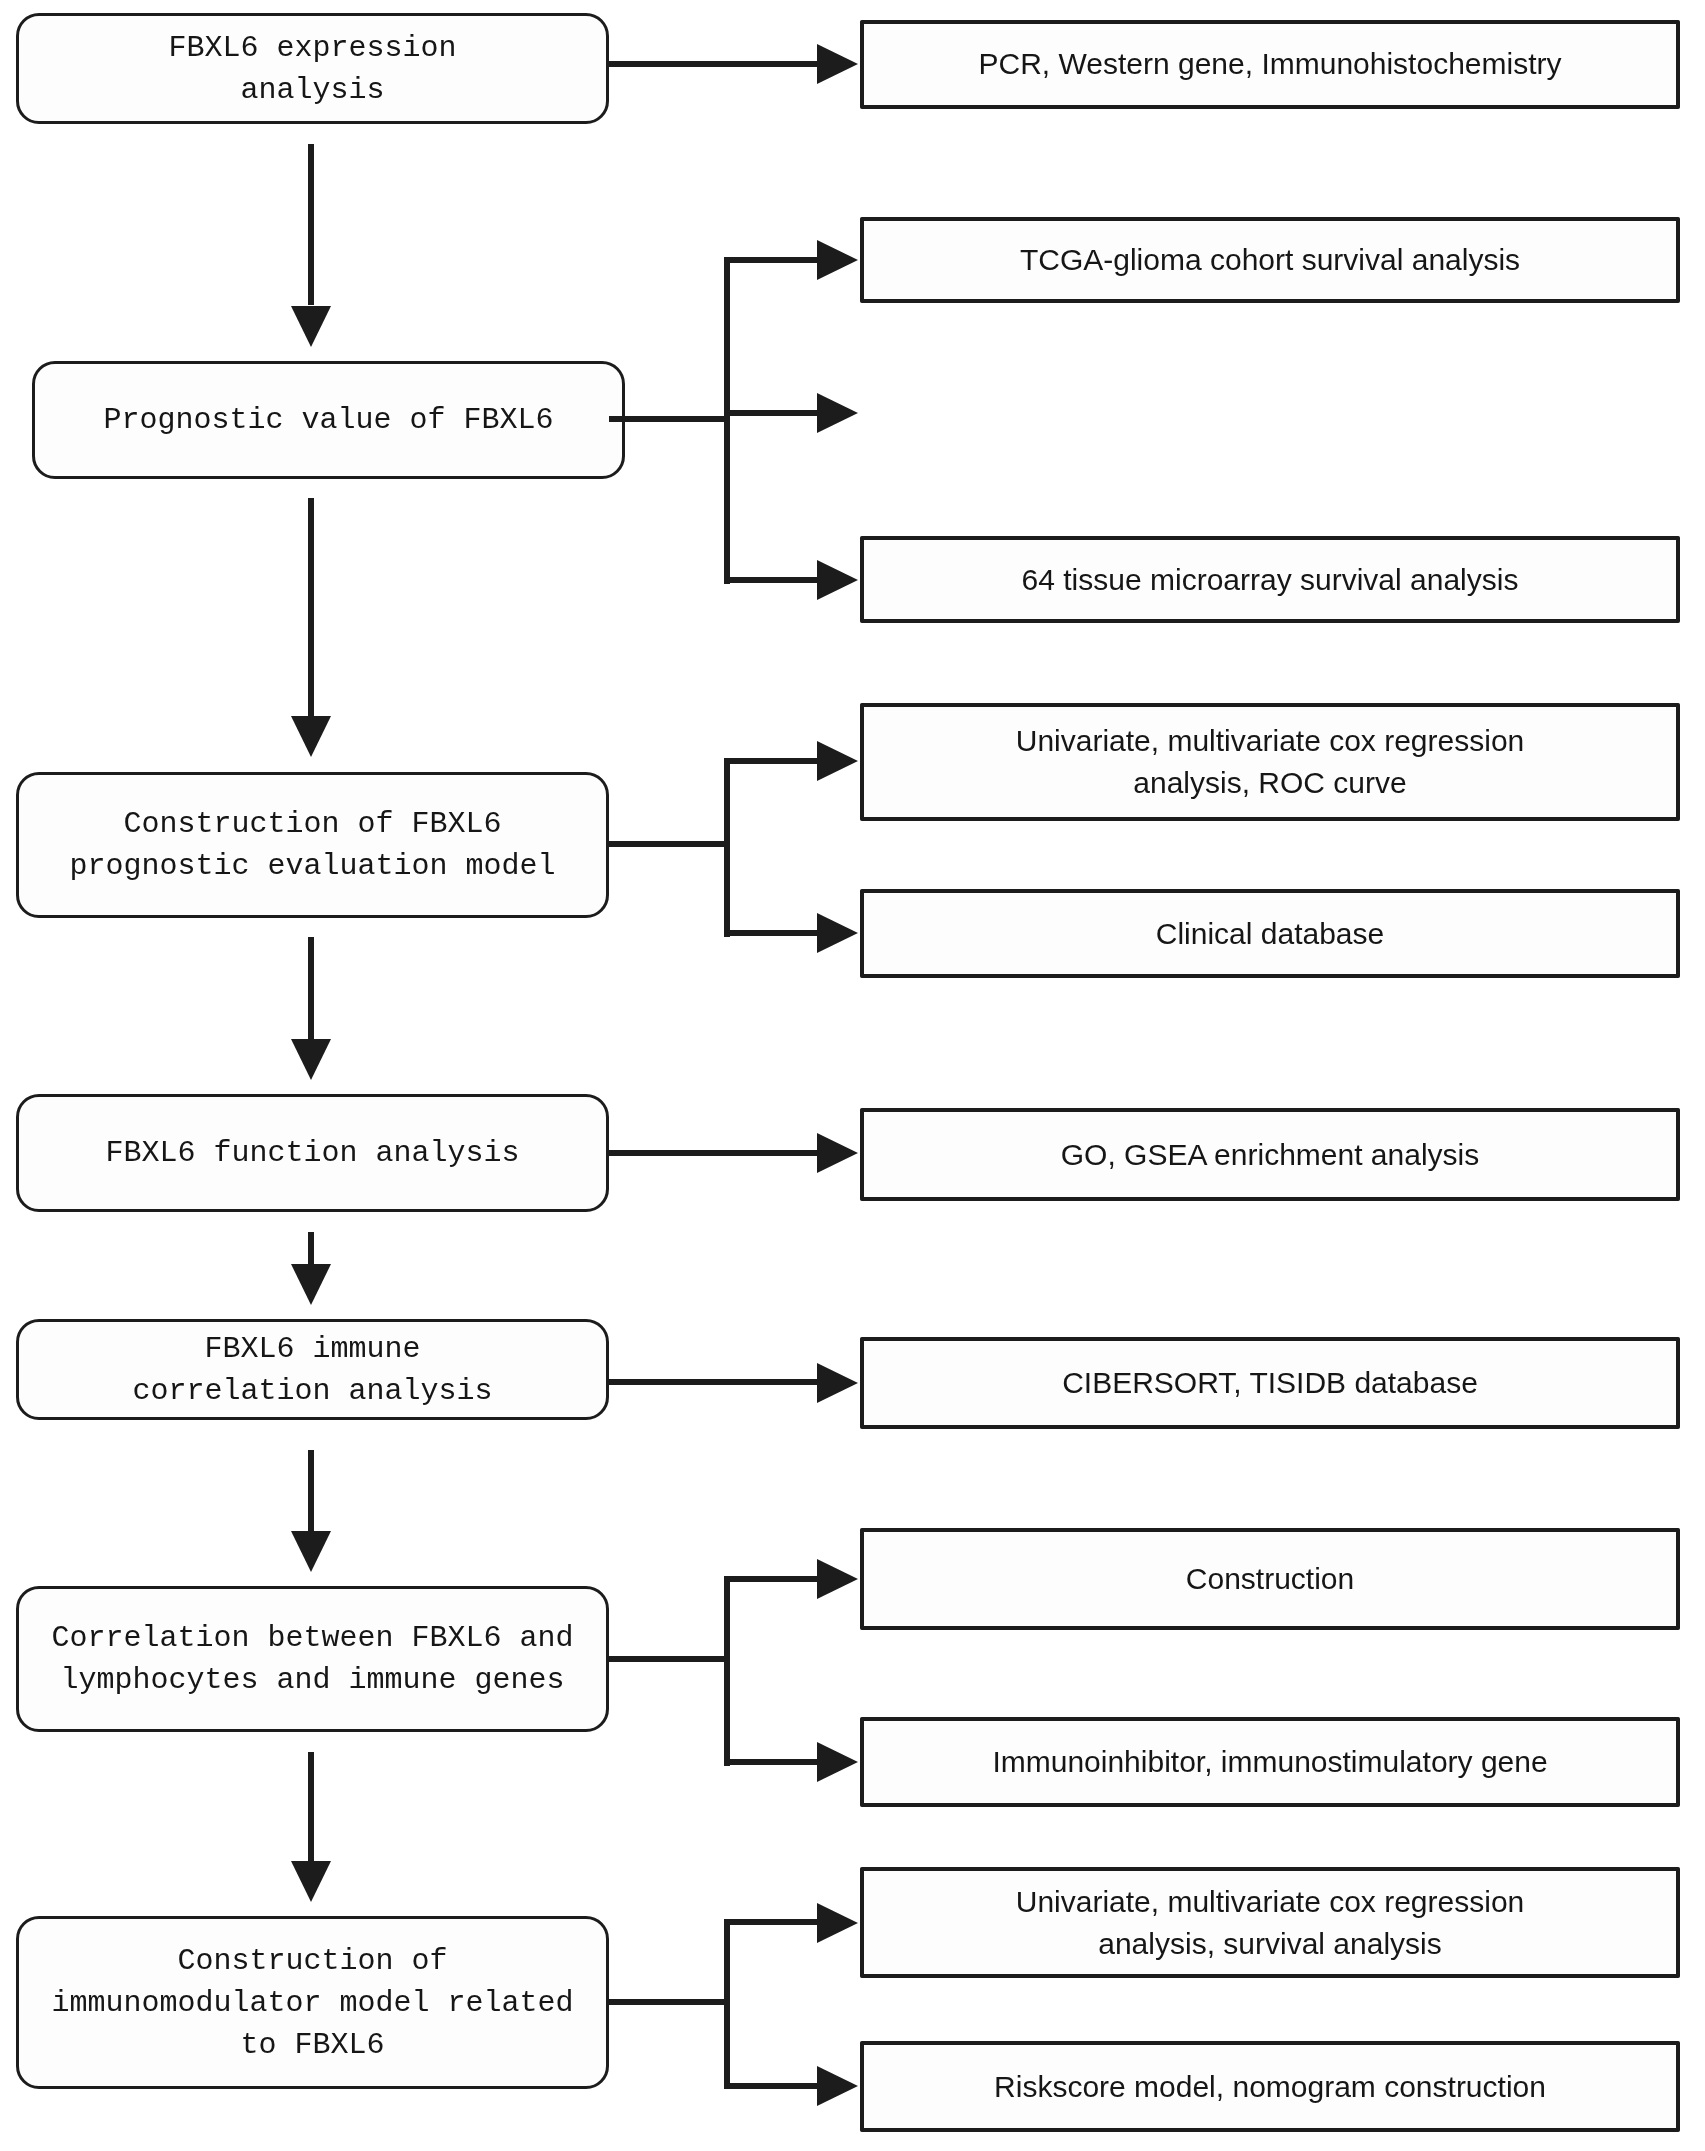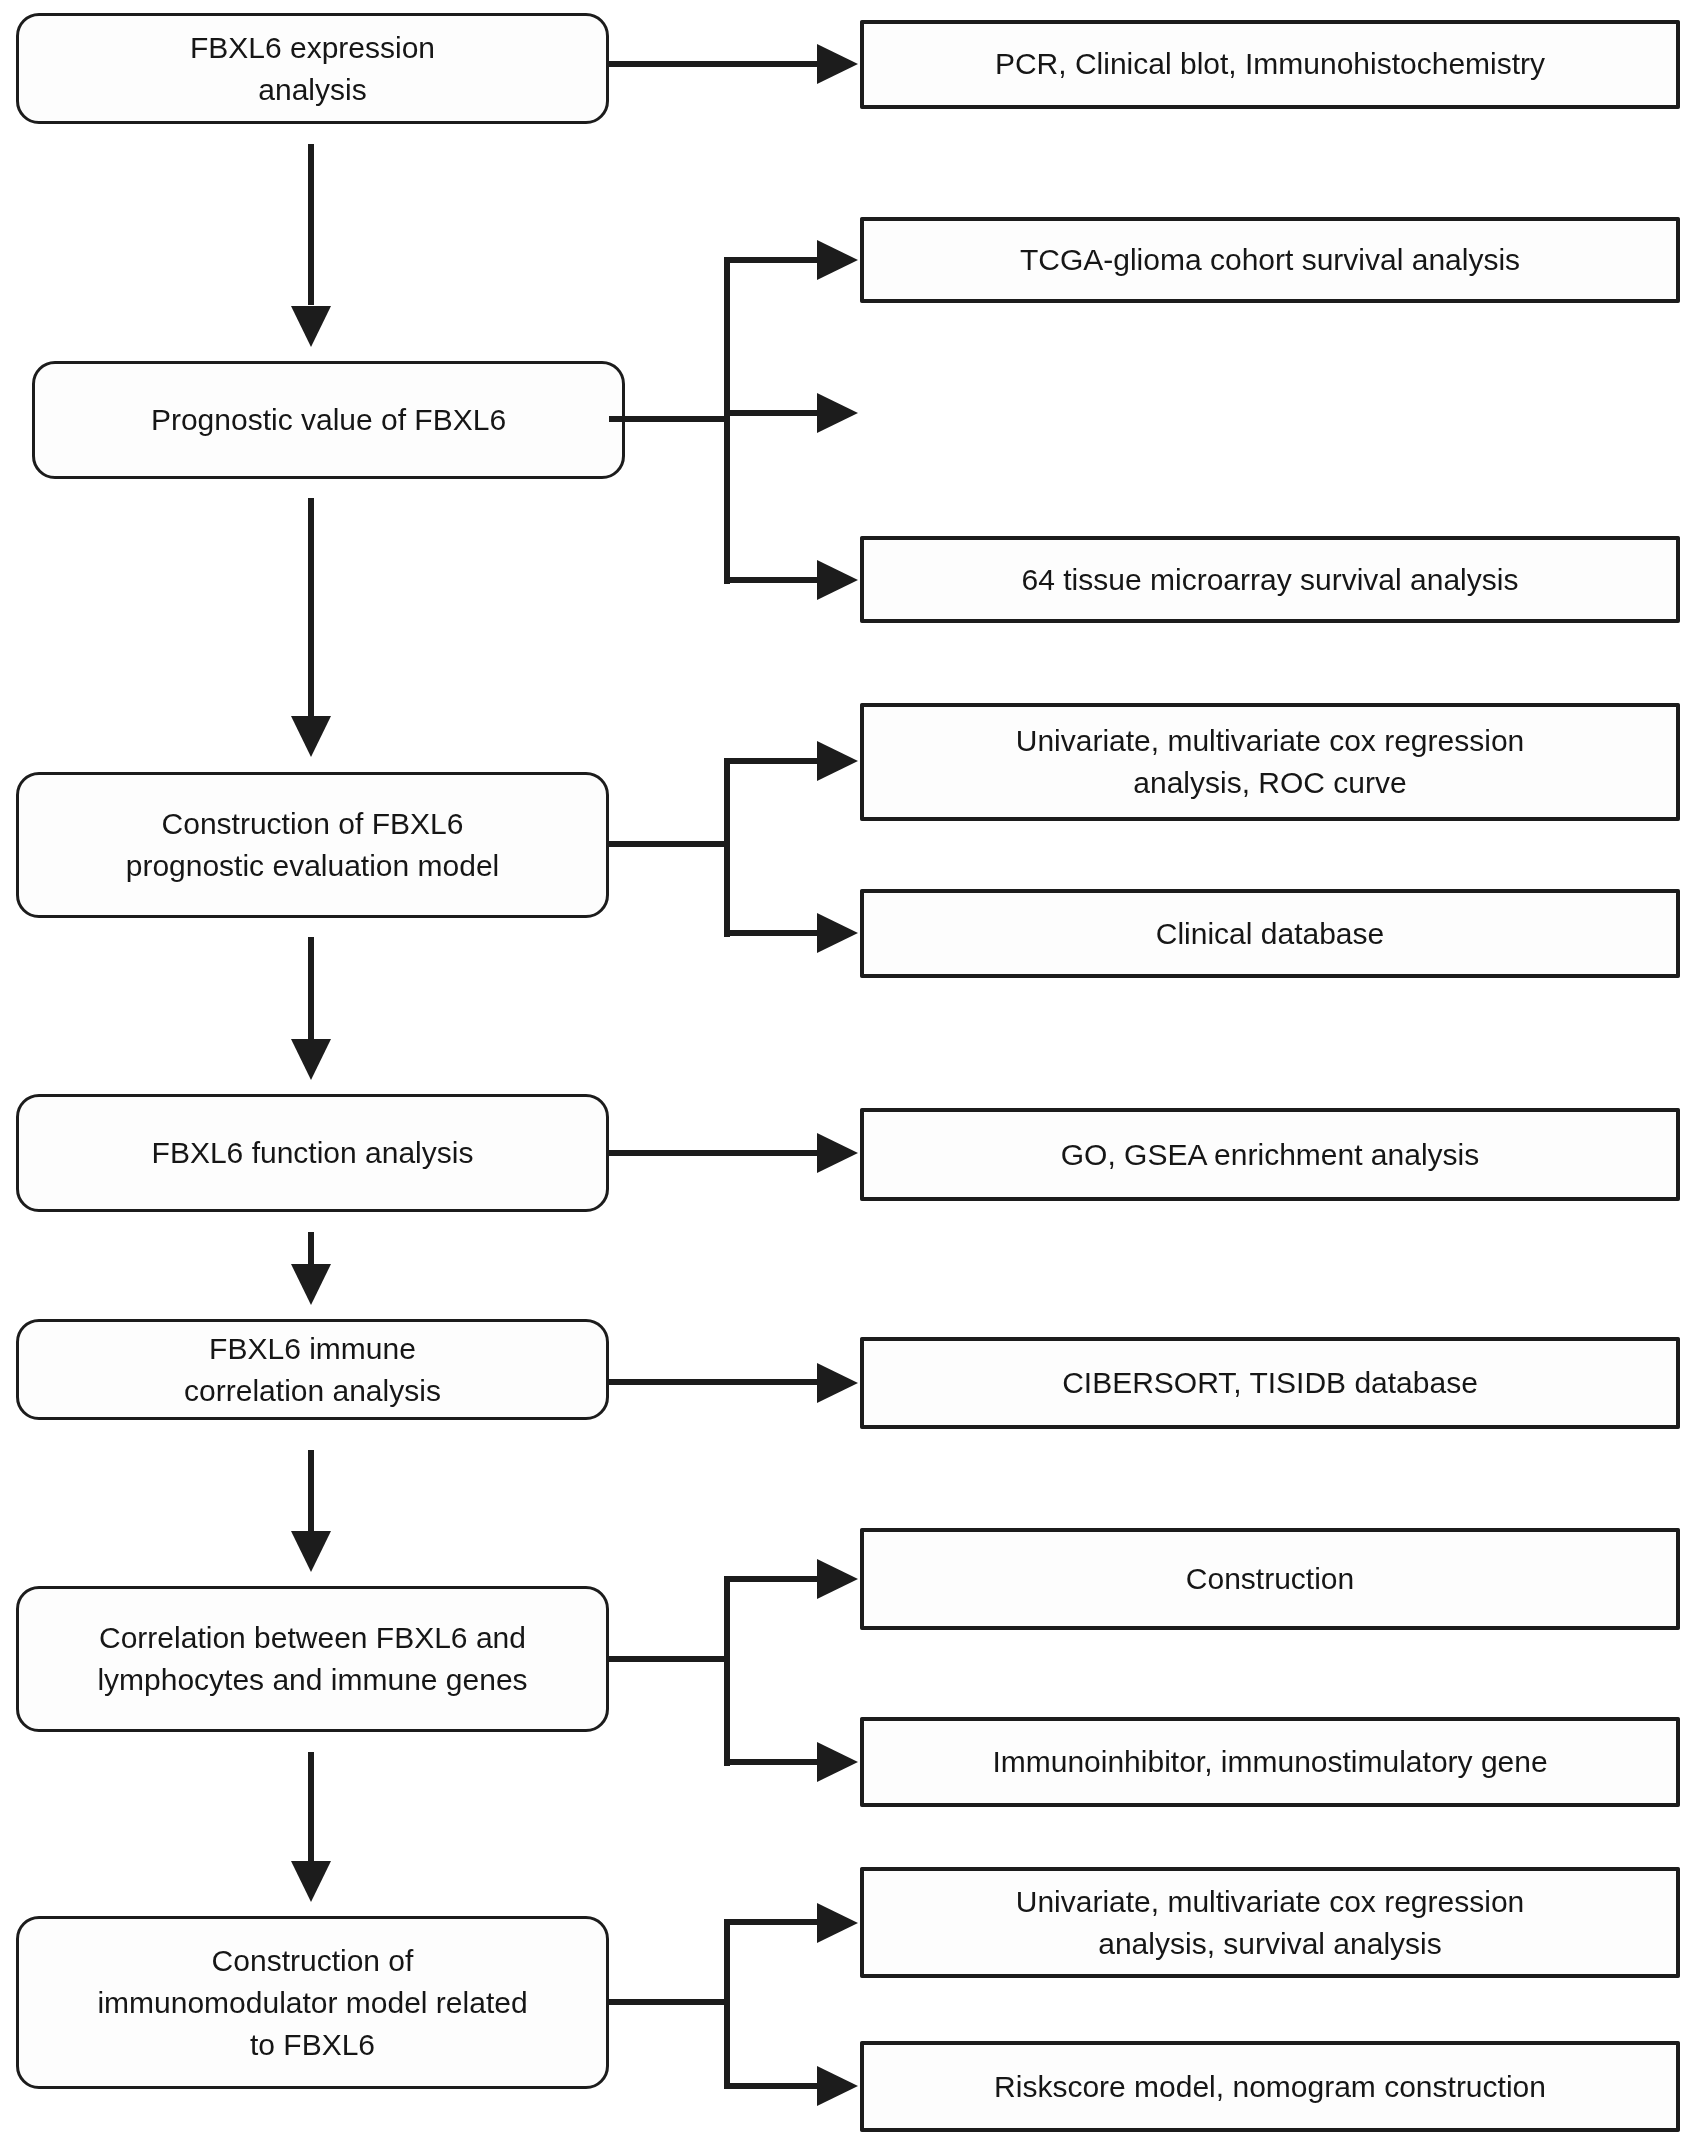--- a/index.html
+++ b/index.html
@@ -22,7 +22,7 @@
     justify-content:center;
     text-align:center;
   }
-  .lbox{ border-radius:23px; border-width:3.6px; }
+  .lbox{ border-radius:23px; border-width:3.6px;font-family:Liberation Mono, monospace; }
   .rbox{ border-radius:1.8px; border-width:4.5px; }
   .label{
     white-space:pre-line;

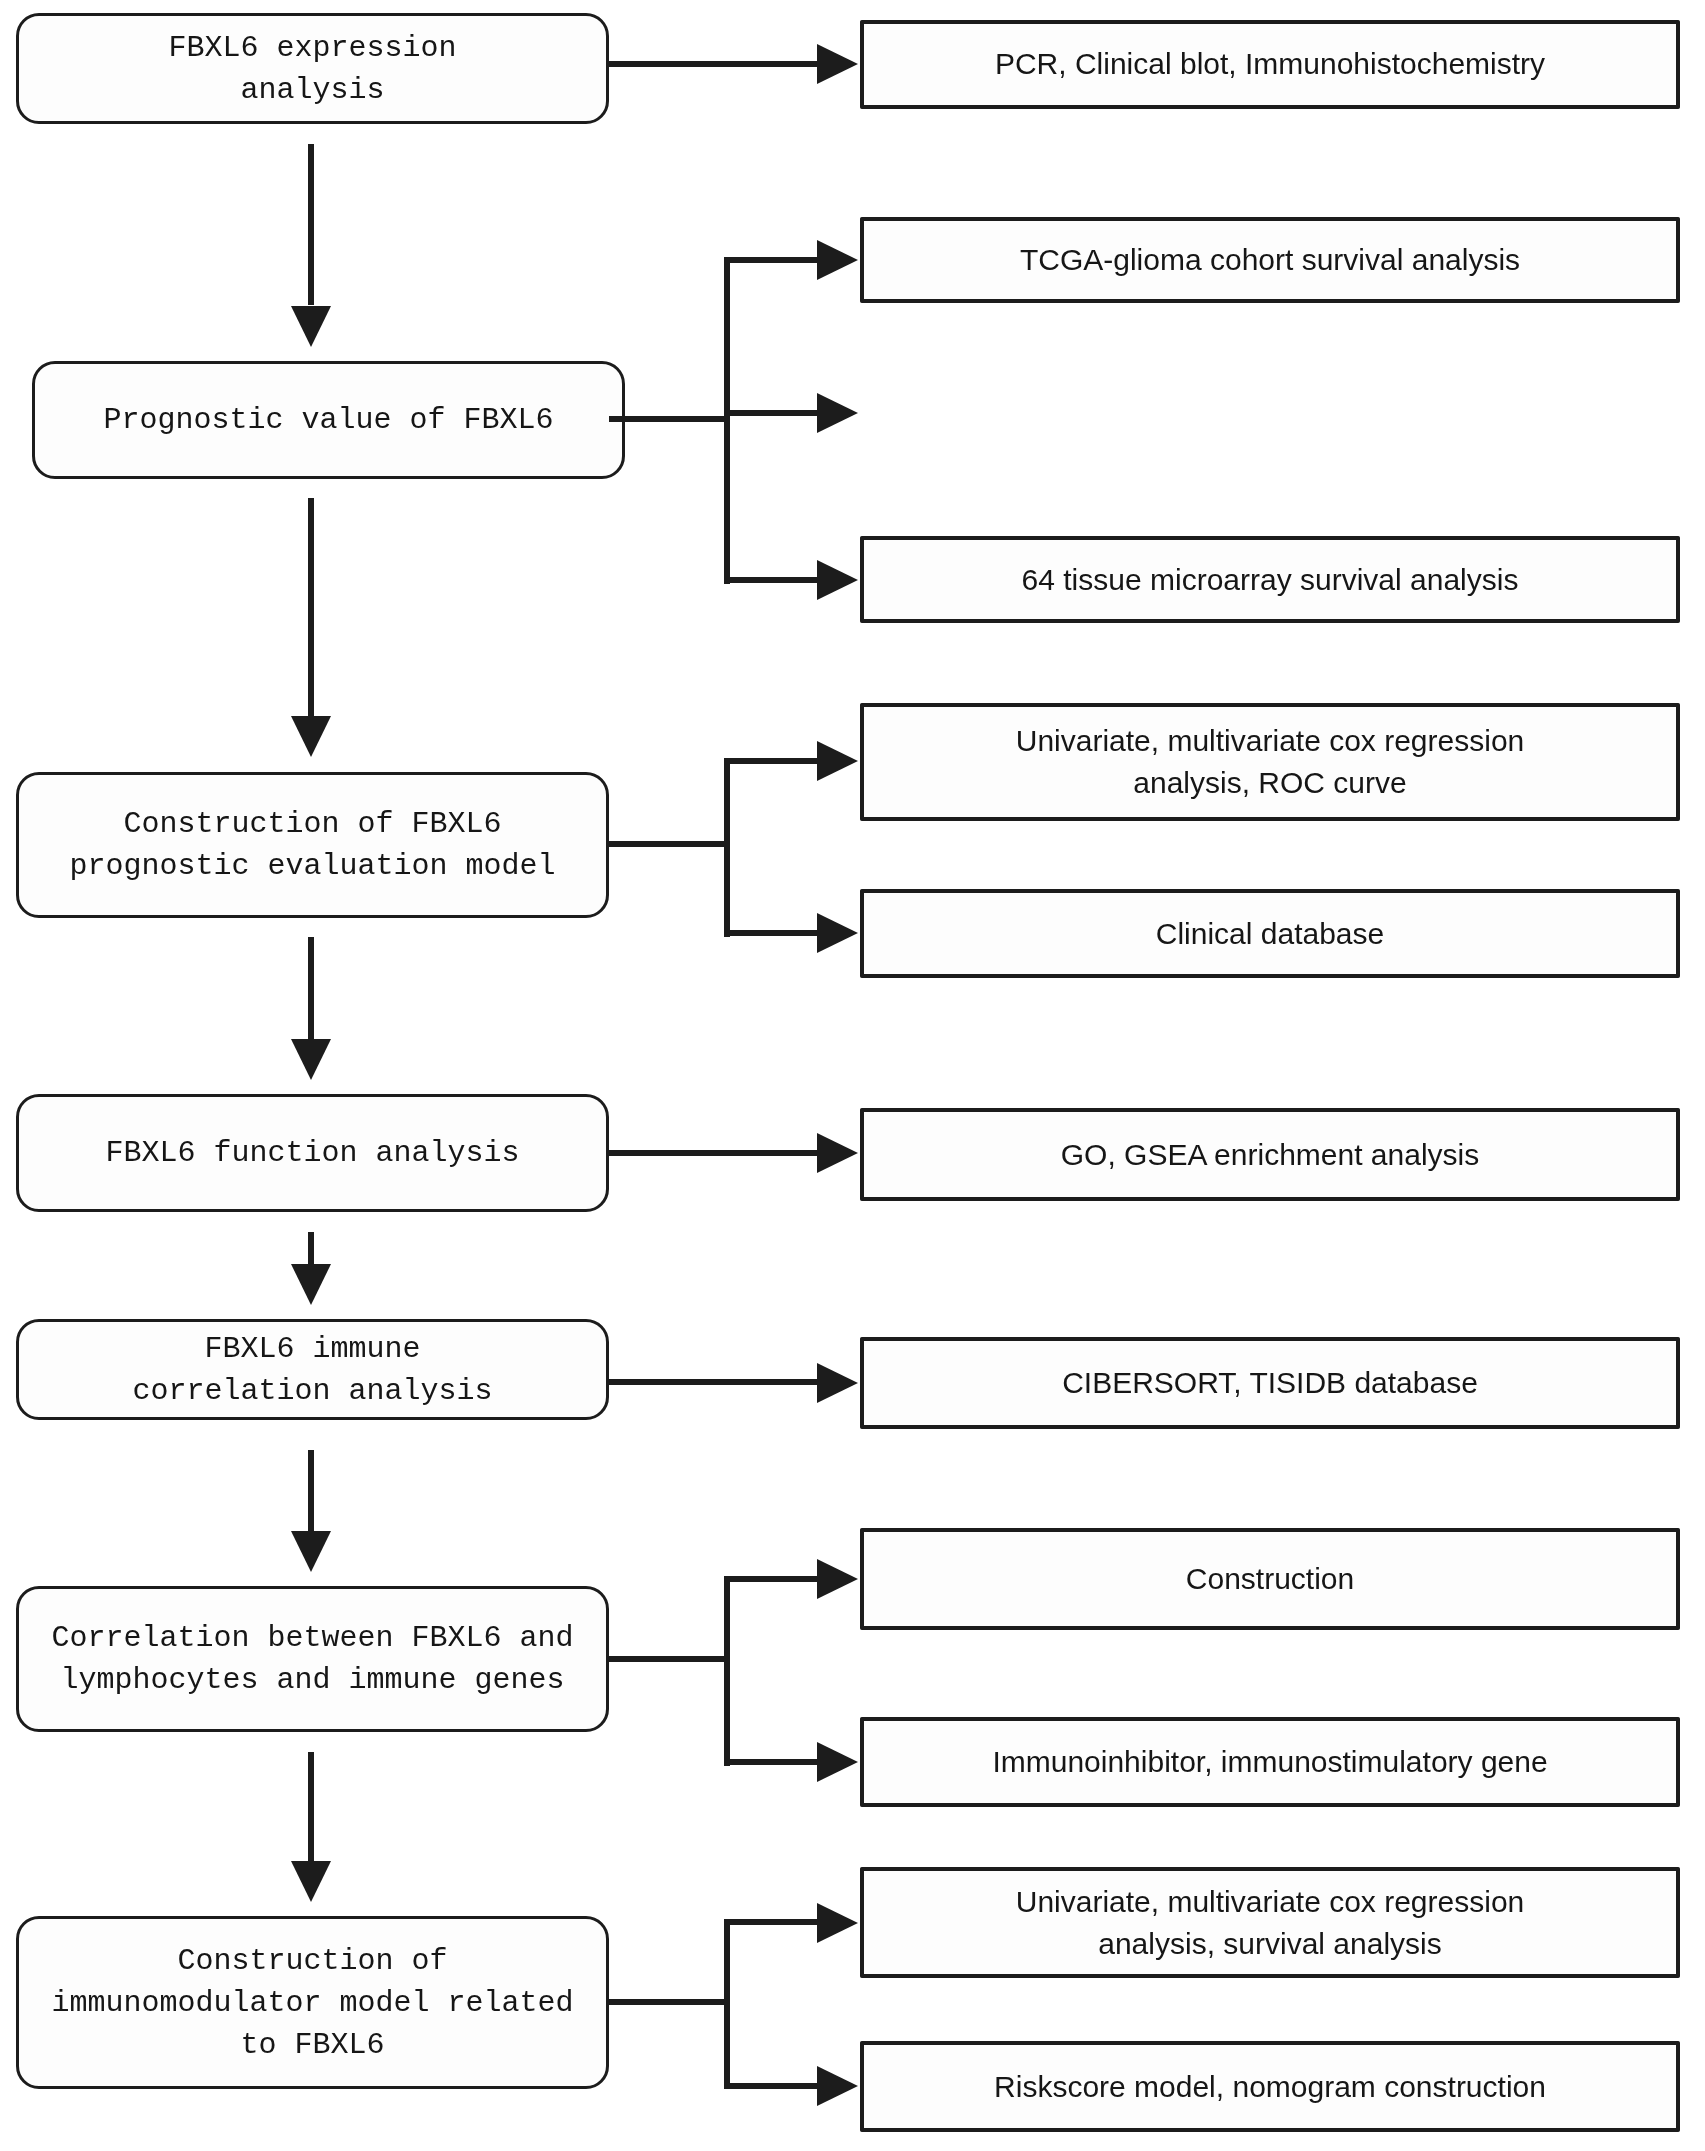--- a/index.html
+++ b/index.html
@@ -79,7 +79,7 @@
   </div>
 
   <div class="box rbox" style="left:860px;top:19.6px;width:820px;height:89px">
-    <span class="label">PCR, Clinical blot, Immunohistochemistry</span>
+    <span class="label">PCR, Western gene, Immunohistochemistry</span>
   </div>
   <div class="box rbox" style="left:860px;top:217px;width:820px;height:86px">
     <span class="label">TCGA-glioma cohort survival analysis</span>

